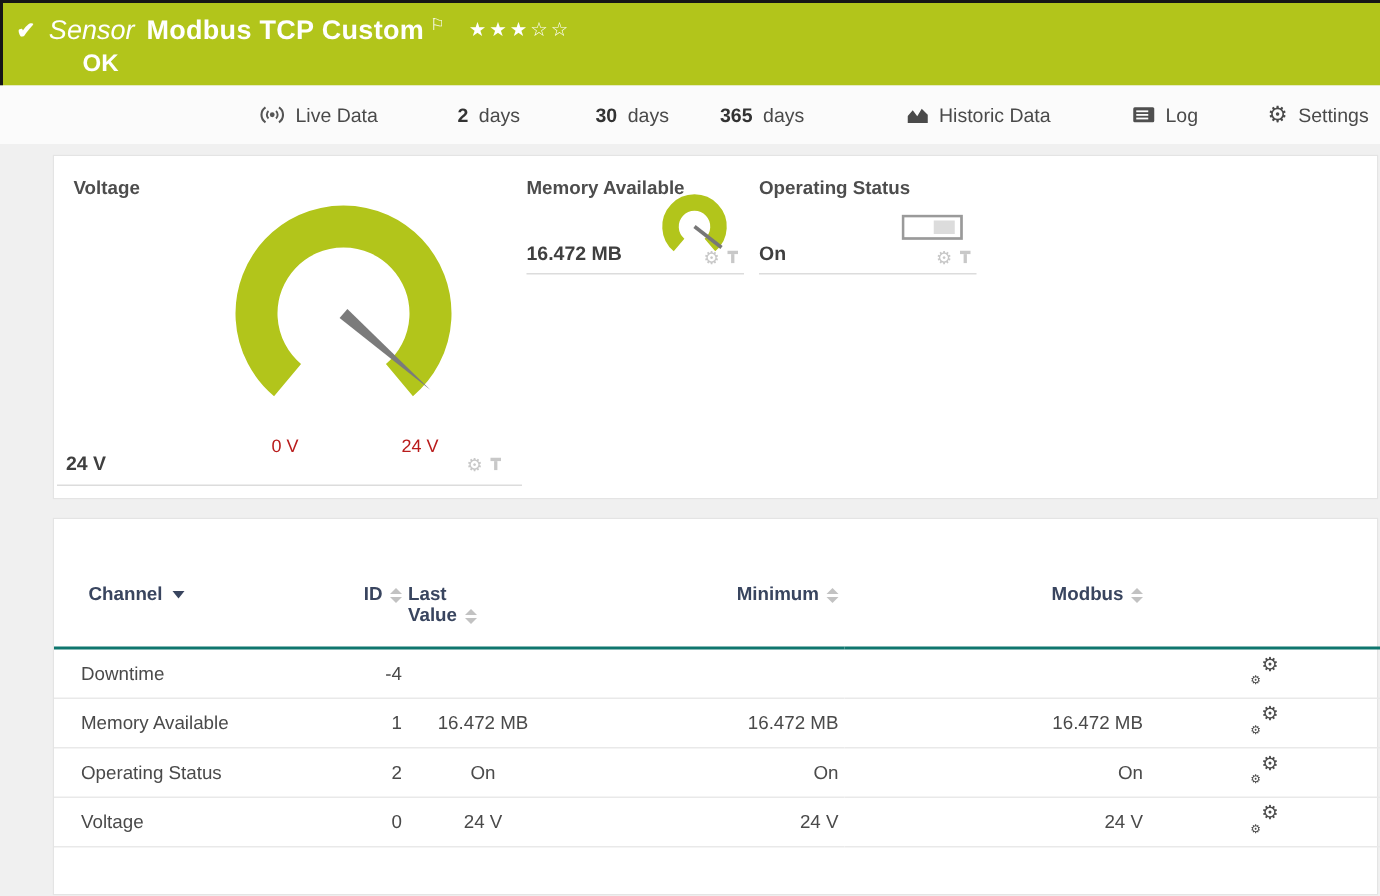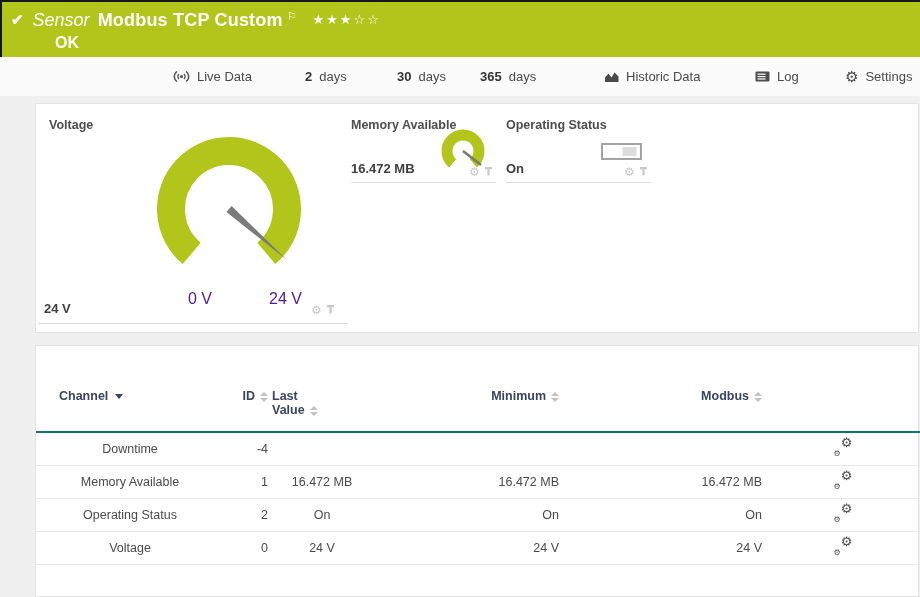--- a/index.html
+++ b/index.html
@@ -51,7 +51,7 @@
   .voltage { position:absolute; left:0; top:0; width:315px; height:228px; }
   .voltage .sub-title { position:absolute; left:13px; top:14px; }
   .biggauge { position:absolute; left:105px; top:25px; }
-  .scale-lbl { position:absolute; font-size:16px; color:#4c1d95; width:44px; text-align:right; }
+  .scale-lbl { position:absolute; font-size:12px; color:#b91c1c; width:44px; text-align:center; }
   .scale-min { left:132px; top:186px; }
   .scale-max { left:222px; top:186px; }
   .gauge-value { position:absolute; font-size:13px; font-weight:bold; color:#3f3f3f; }

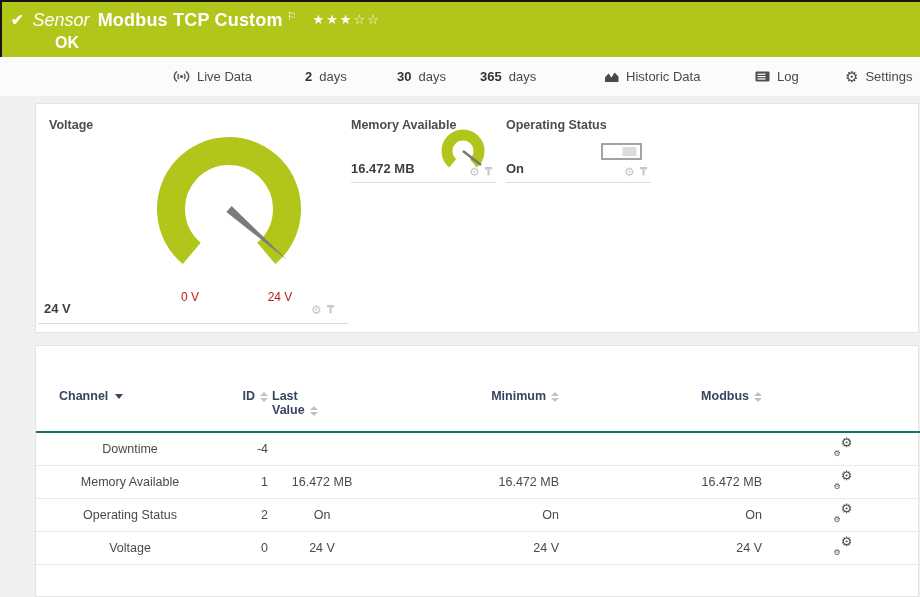--- a/index.html
+++ b/index.html
@@ -89,7 +89,7 @@
     height:33px; font-size:12.5px; color:#4a4a4a;
     border-bottom:1px solid #e9e9e9;
   }
-  td.cell-channel { text-align:center; padding-left:18px; }
+  td.cell-channel { text-align:left; padding-left:18px; }
   td.cell-right { text-align:right; padding-right:4px; }
   td.cell-center { text-align:center; }
   td.cell-gear { text-align:center; }

